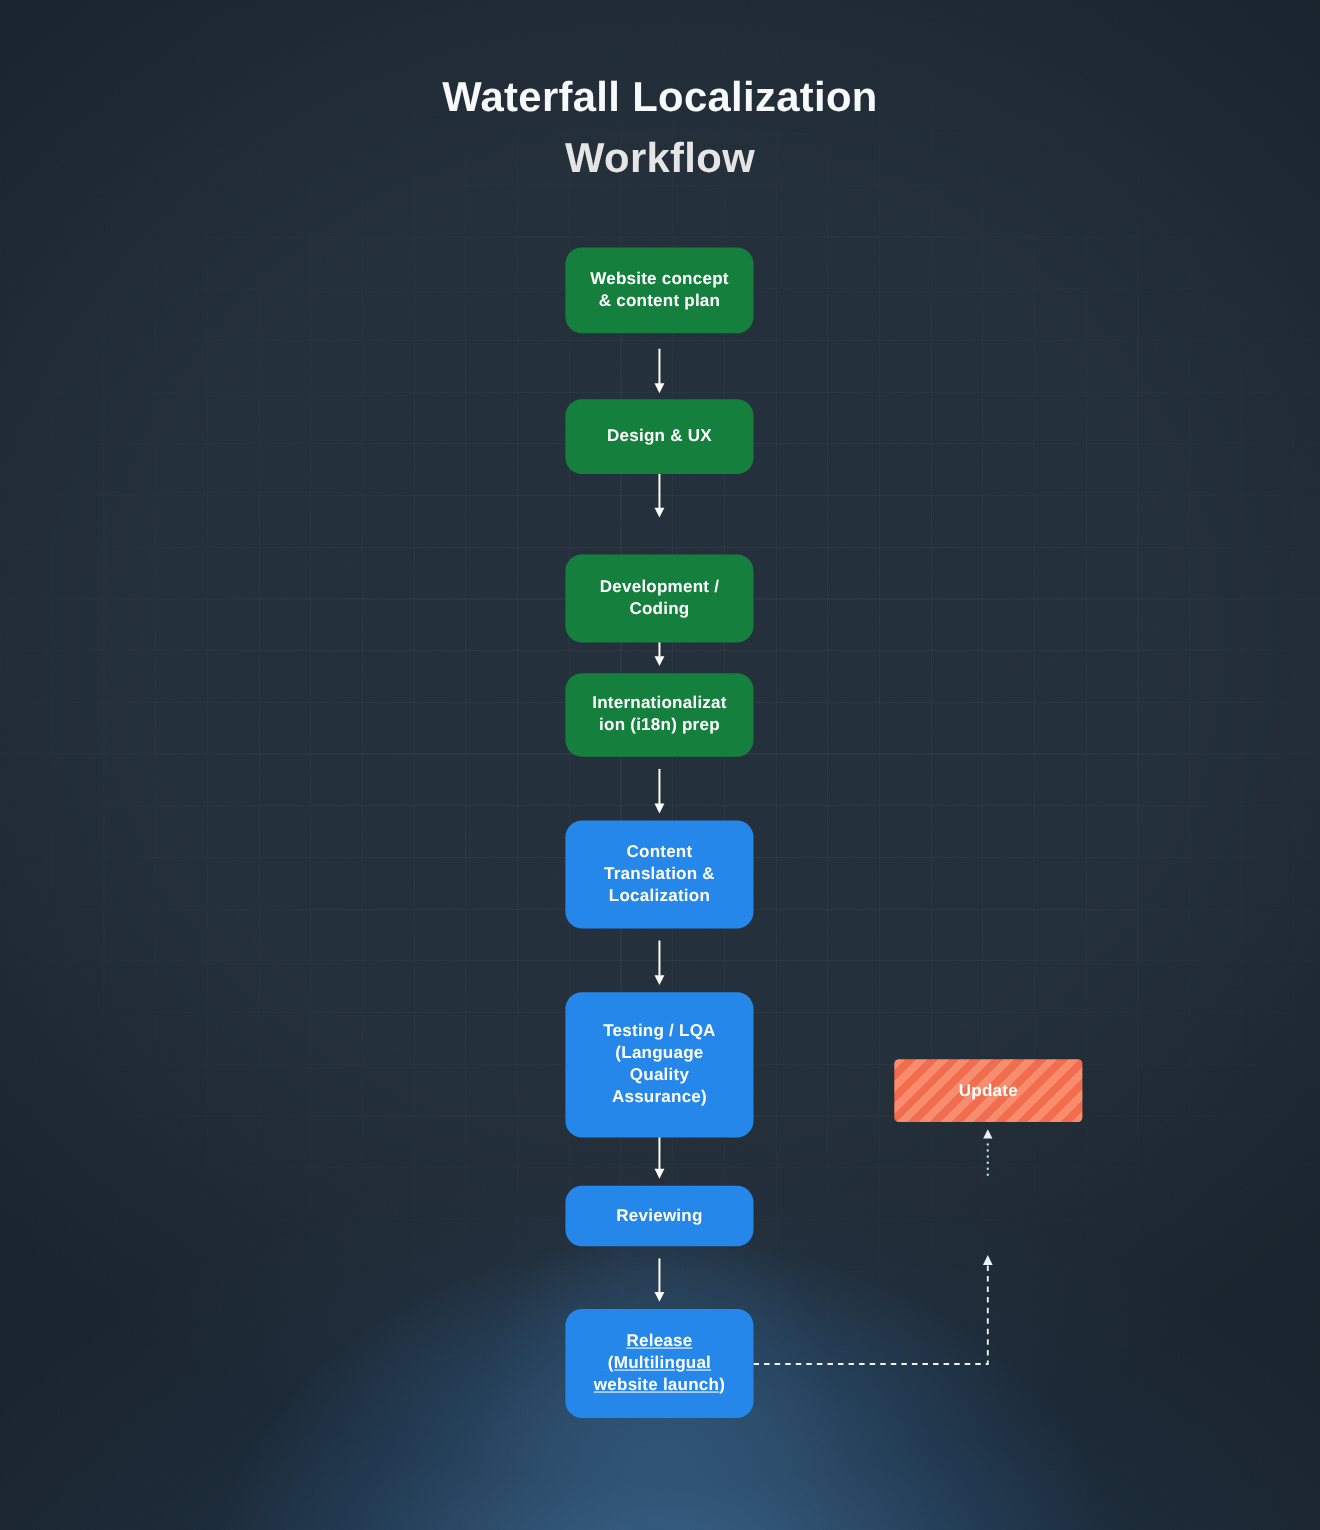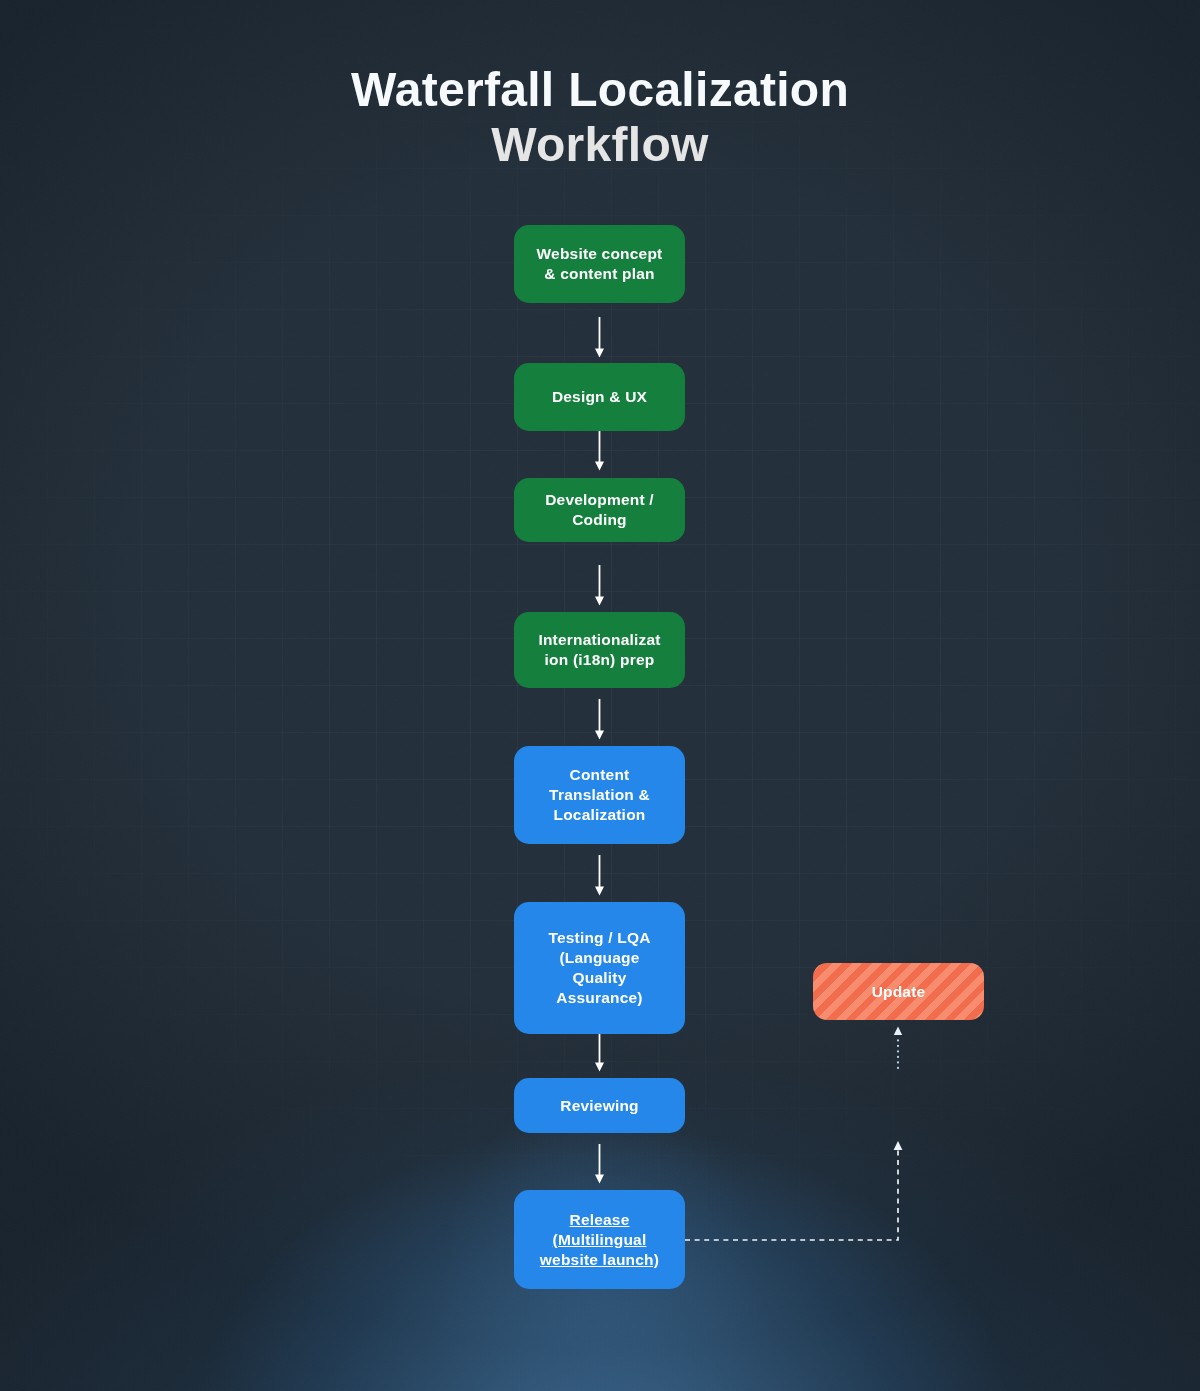--- a/index.html
+++ b/index.html
@@ -37,7 +37,7 @@
   .title {
     position: absolute; top: 62px; left: 0; width: 100%;
     margin: 0; text-align: center;
-    font-size: 48px; line-height: 55px; font-weight: 600; letter-spacing: 0.3px;
+    font-size: 38px; line-height: 55px; font-weight: 600; letter-spacing: 0.3px;
   }
   .title .t1 { display: block; color: #f6fafc; }
   .title .t2 { display: block; color: #e5e5e5; }

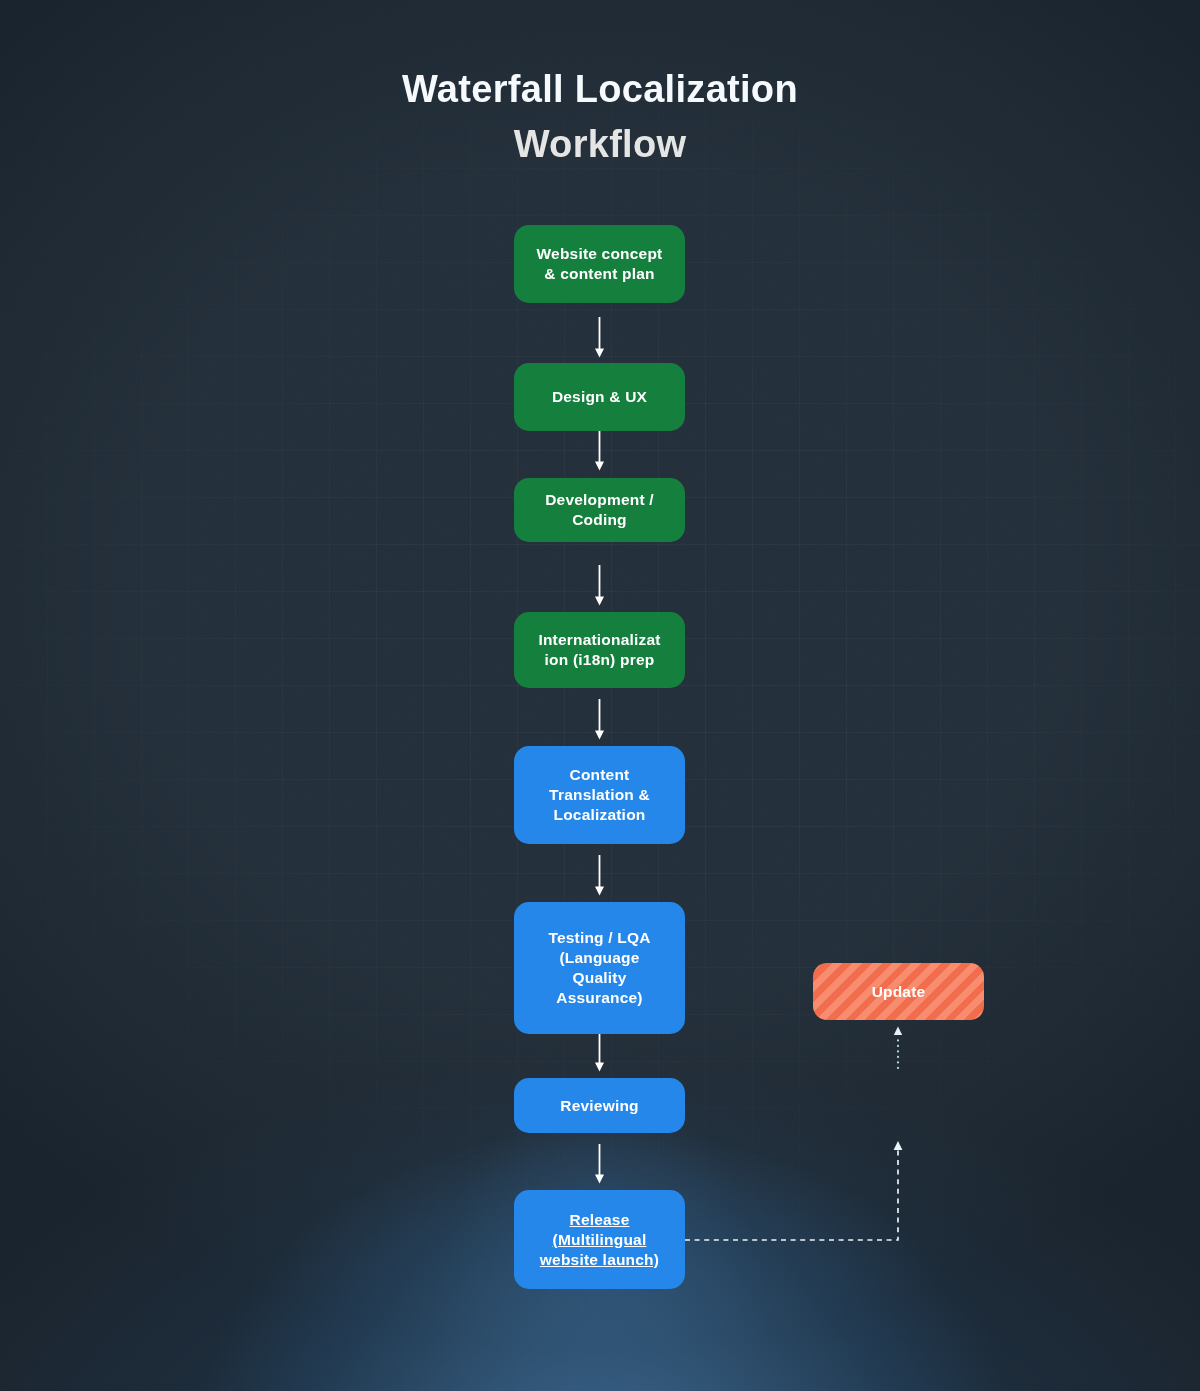--- a/index.html
+++ b/index.html
@@ -117,7 +117,7 @@
   <div class="node green" style="top:225px;  height:78px;">Website concept
 &amp; content plan</div>
   <div class="node green" style="top:363px;  height:68px;">Design &amp; UX</div>
-  <div class="node green" style="top:478px;  height:64px;">Development /
+  <div class="node green" style="top:504px;  height:80px;">Development /
 Coding</div>
   <div class="node green" style="top:612px;  height:76px;">Internationalizat
 ion (i18n) prep</div>

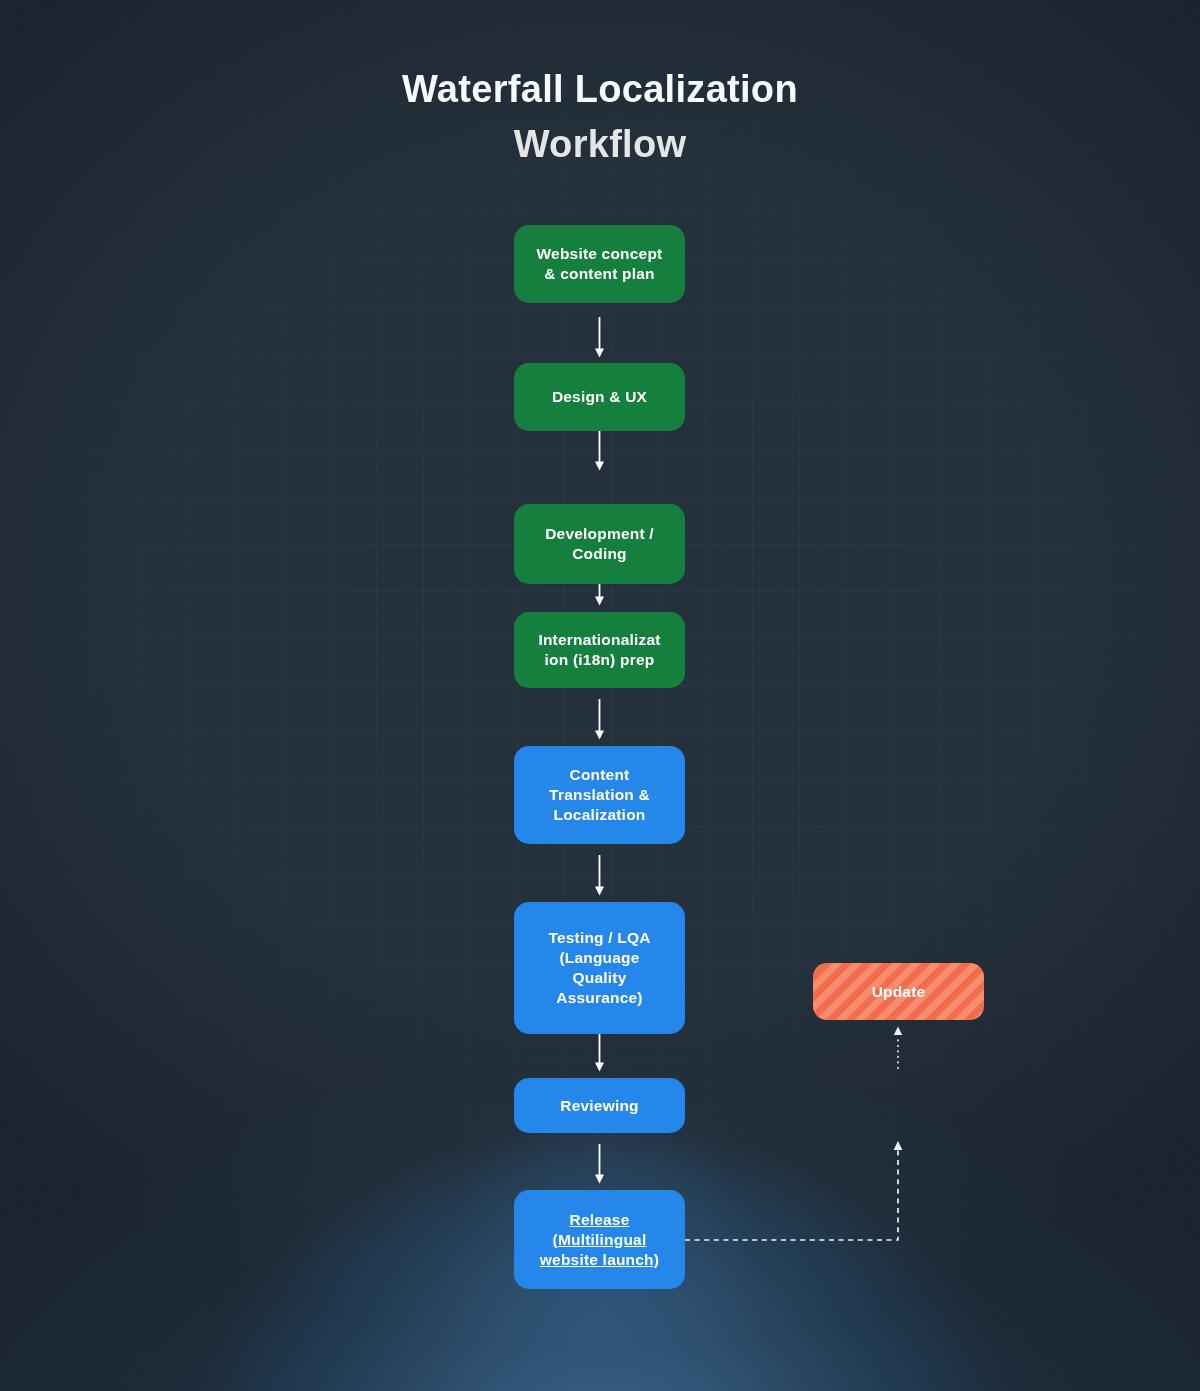--- a/index.html
+++ b/index.html
@@ -57,7 +57,7 @@
   .node.orange {
     left: 813px;
     background: repeating-linear-gradient(135deg, #f78d6e 0 7px, #f26d4e 7px 14px);
-    border-radius: 14px;
+    border-radius: 4px;
   }
   .arrows { position: absolute; inset: 0; }
 </style>

